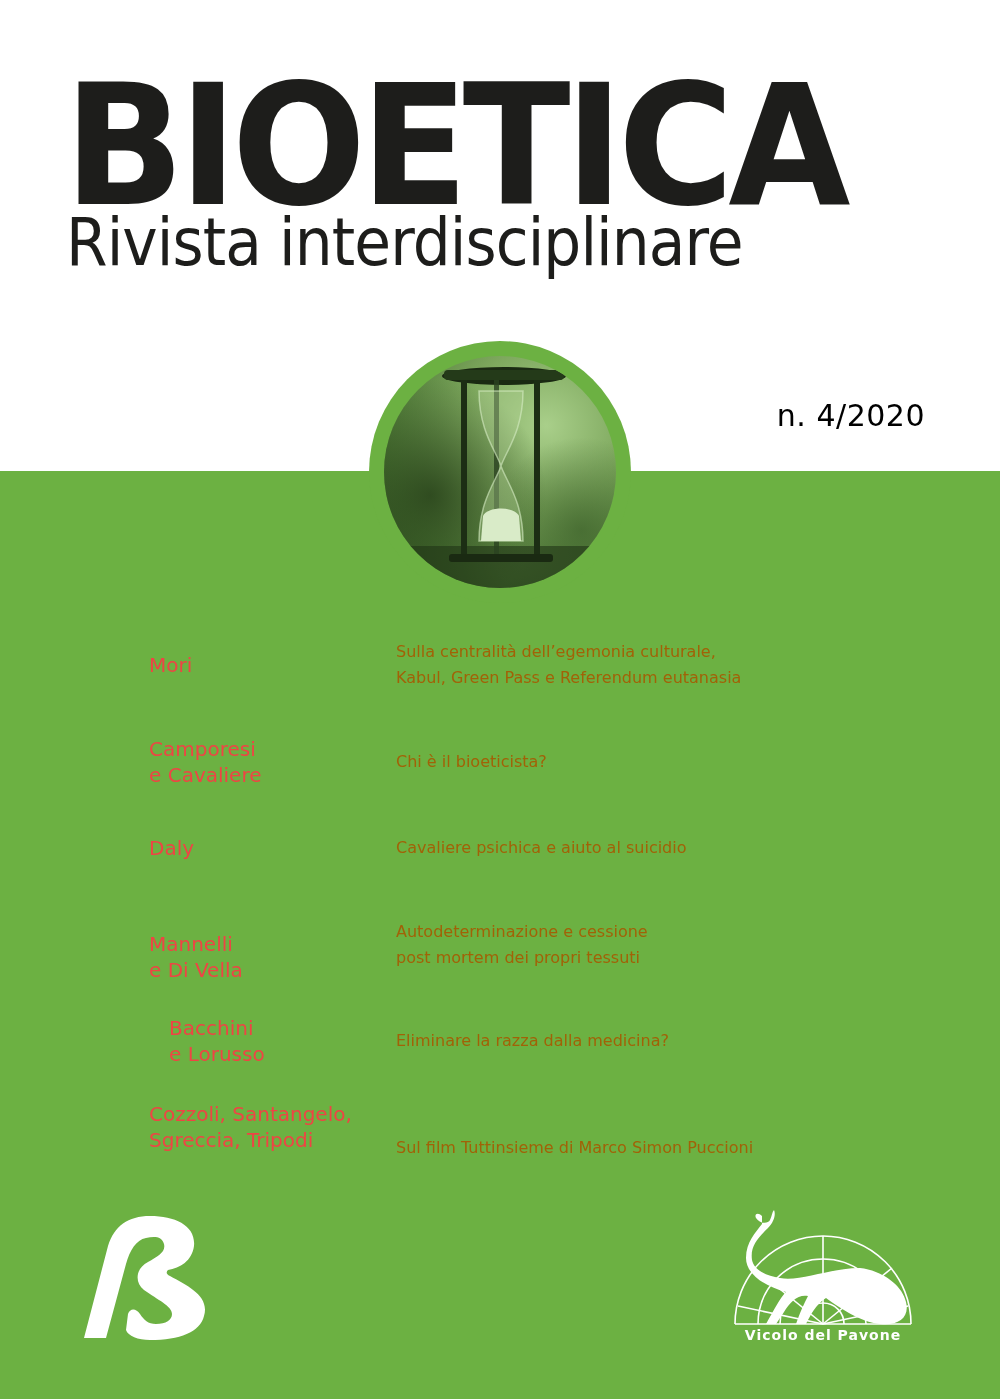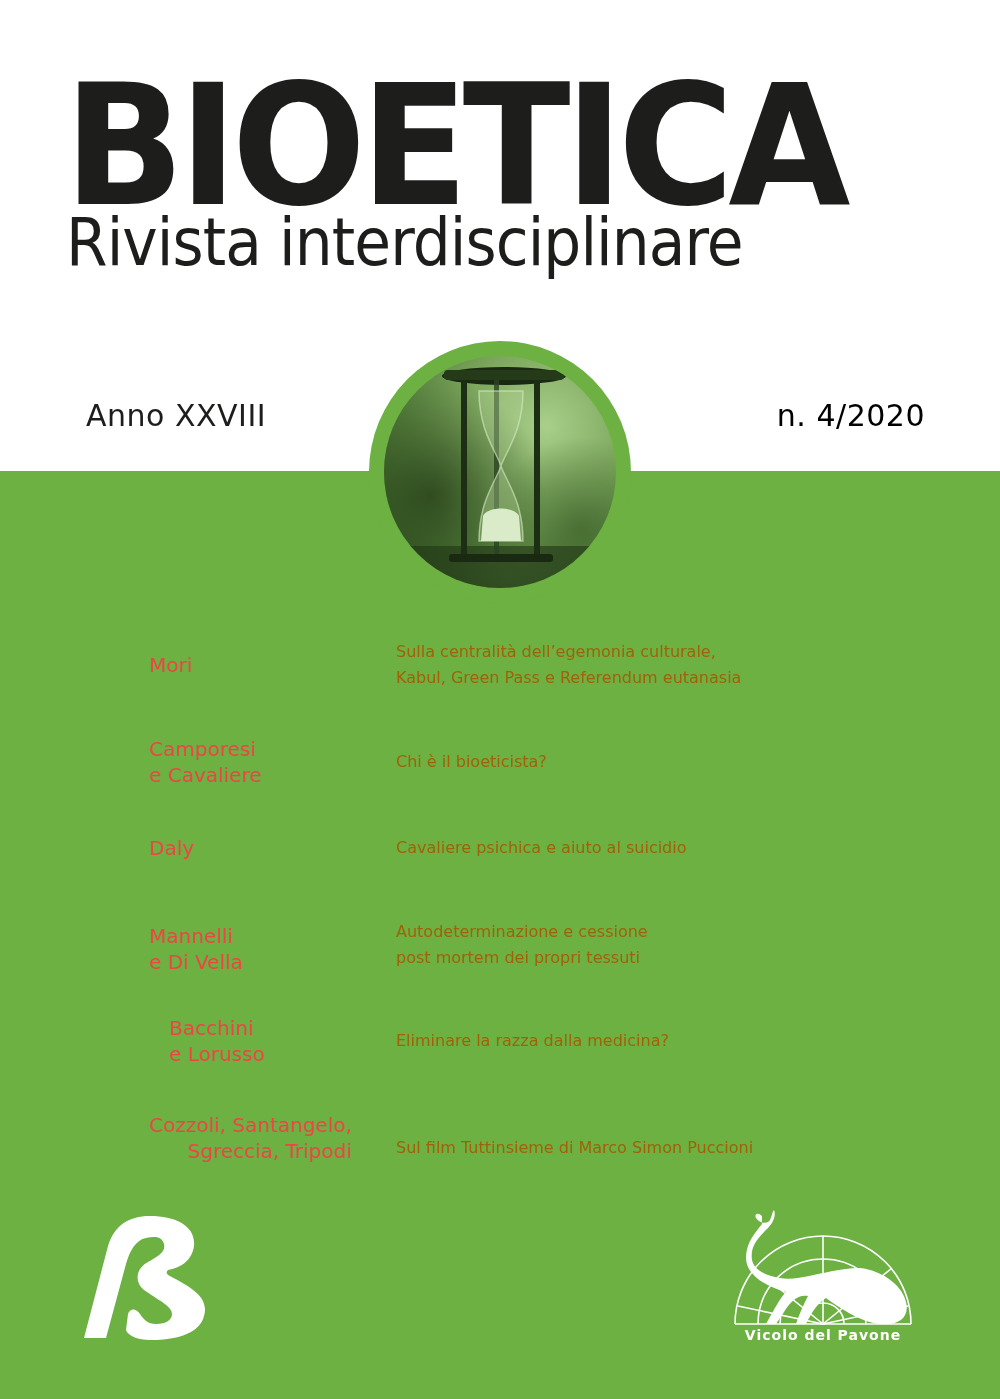--- a/index.html
+++ b/index.html
@@ -27,7 +27,6 @@
   <div class="title">BIOETICA</div>
   <div class="subtitle">Rivista interdisciplinare</div>
 
-  <div class="issue-year">Anno XXVIII</div>
   <div class="issue-num">n. 4/2020</div>
 
   <div class="green"></div>

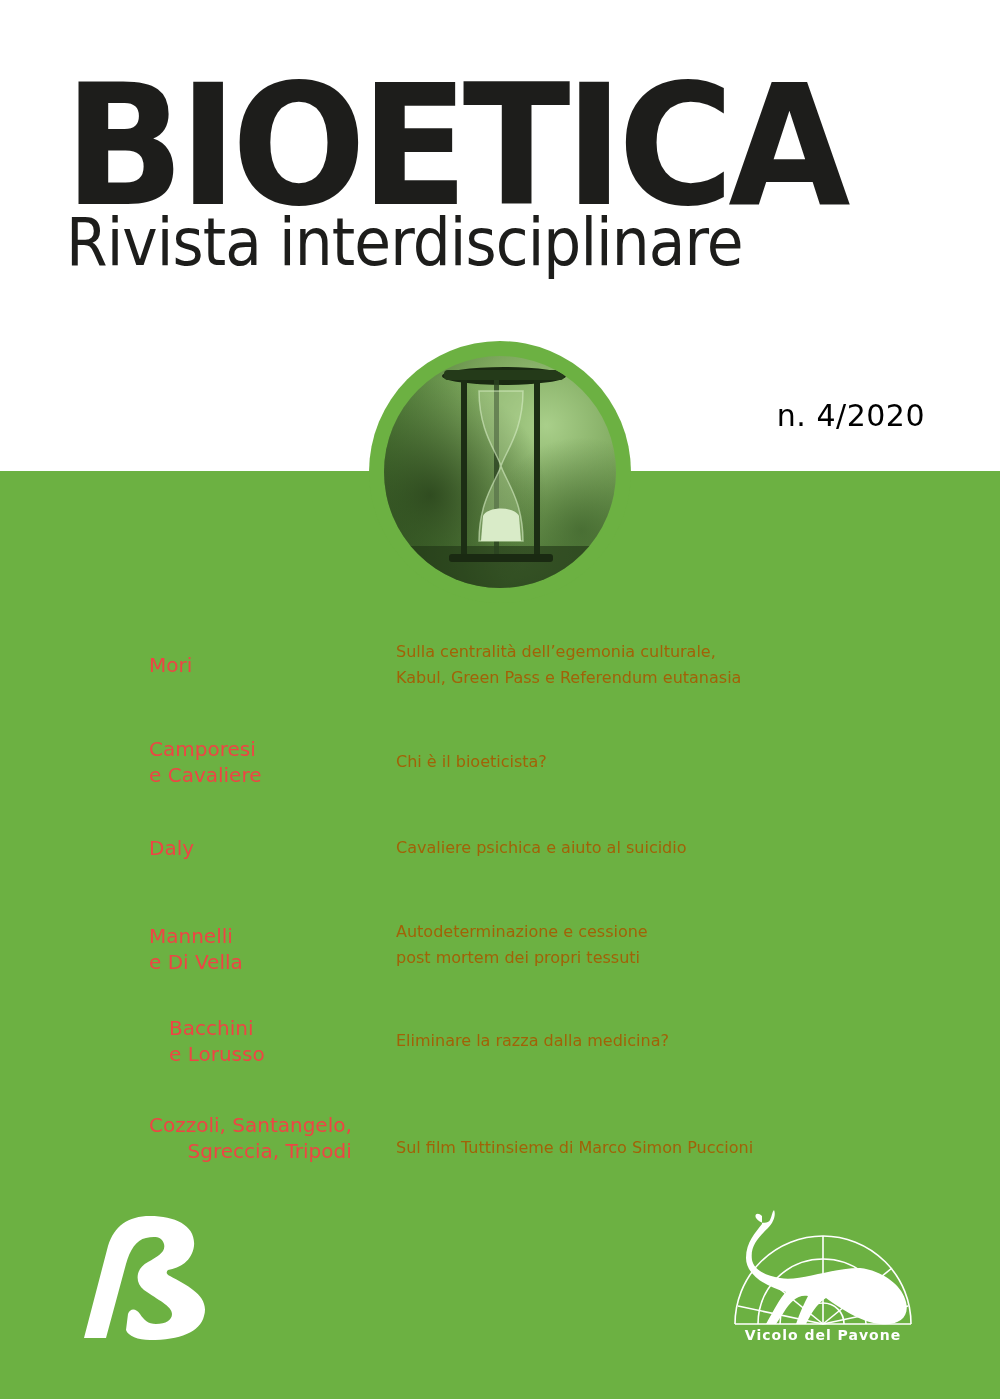--- a/index.html
+++ b/index.html
@@ -79,7 +79,7 @@
       <div class="toc-title" style="top:0px;">Cavaliere psichica e aiuto al suicidio</div>
     </div>
     <div class="toc-row" style="top:919px;">
-      <div class="toc-author" style="top:4px;">Mannelli
+      <div class="toc-author" style="top:12px;">Mannelli
 e Di Vella</div>
       <div class="toc-title" style="top:0px;">Autodeterminazione e cessione
 post mortem dei propri tessuti</div>

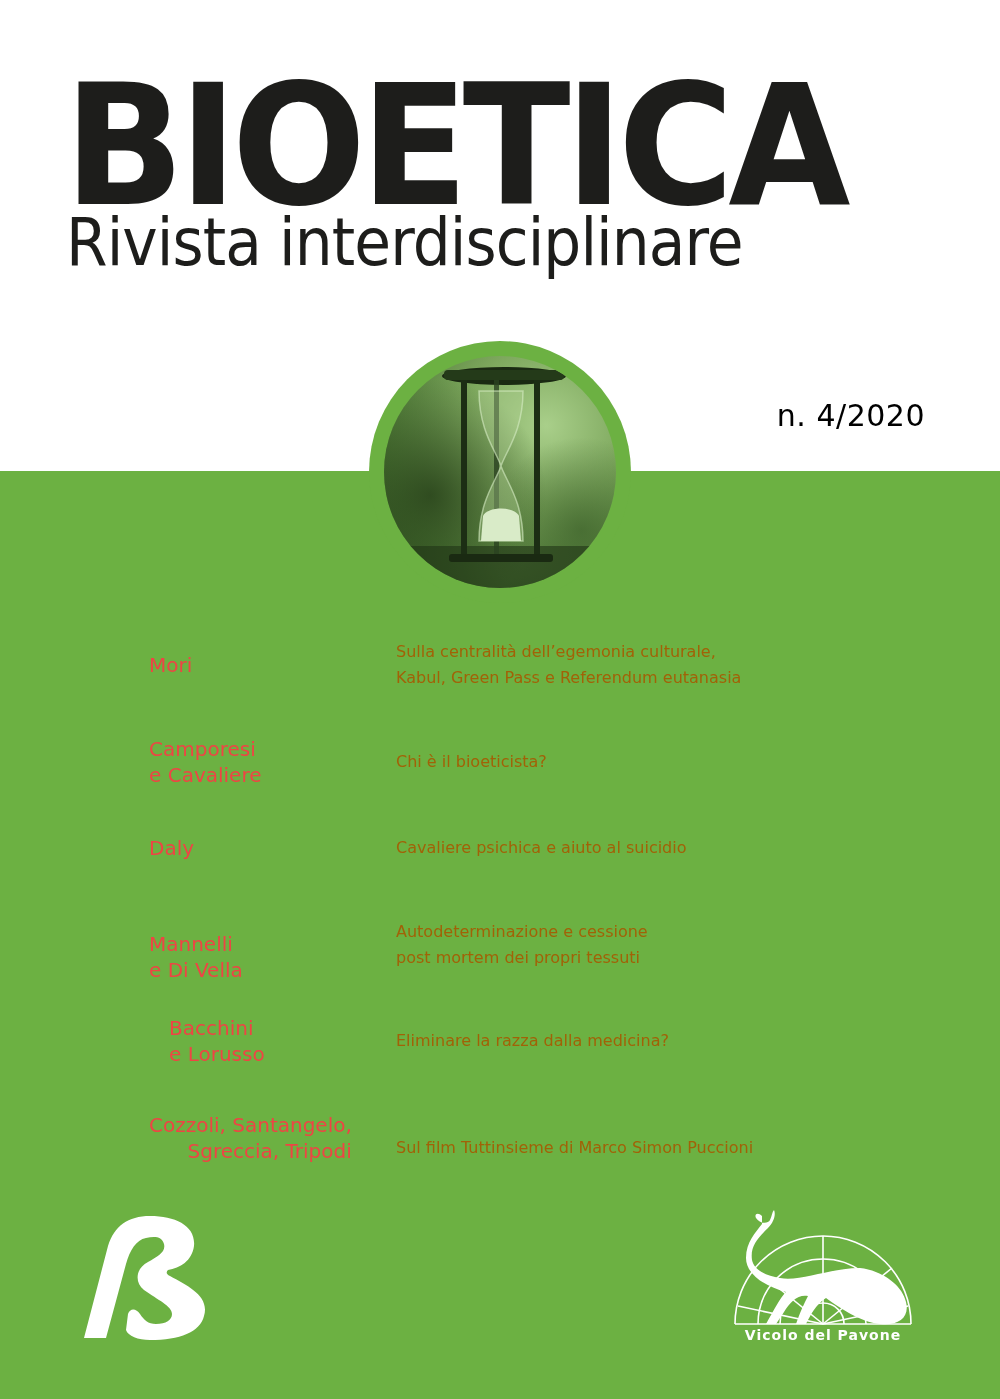--- a/index.html
+++ b/index.html
@@ -90,7 +90,7 @@
       <div class="toc-title" style="top:13px;">Eliminare la razza dalla medicina?</div>
     </div>
     <div class="toc-row" style="top:1101px;">
-      <div class="toc-author" style="top:11px;text-align:right;">Cozzoli, Santangelo,
+      <div class="toc-author" style="top:0px;">Cozzoli, Santangelo,
 Sgreccia, Tripodi</div>
       <div class="toc-title" style="top:19px;margin-top:15px;">Sul film Tuttinsieme di Marco Simon Puccioni</div>
     </div>

